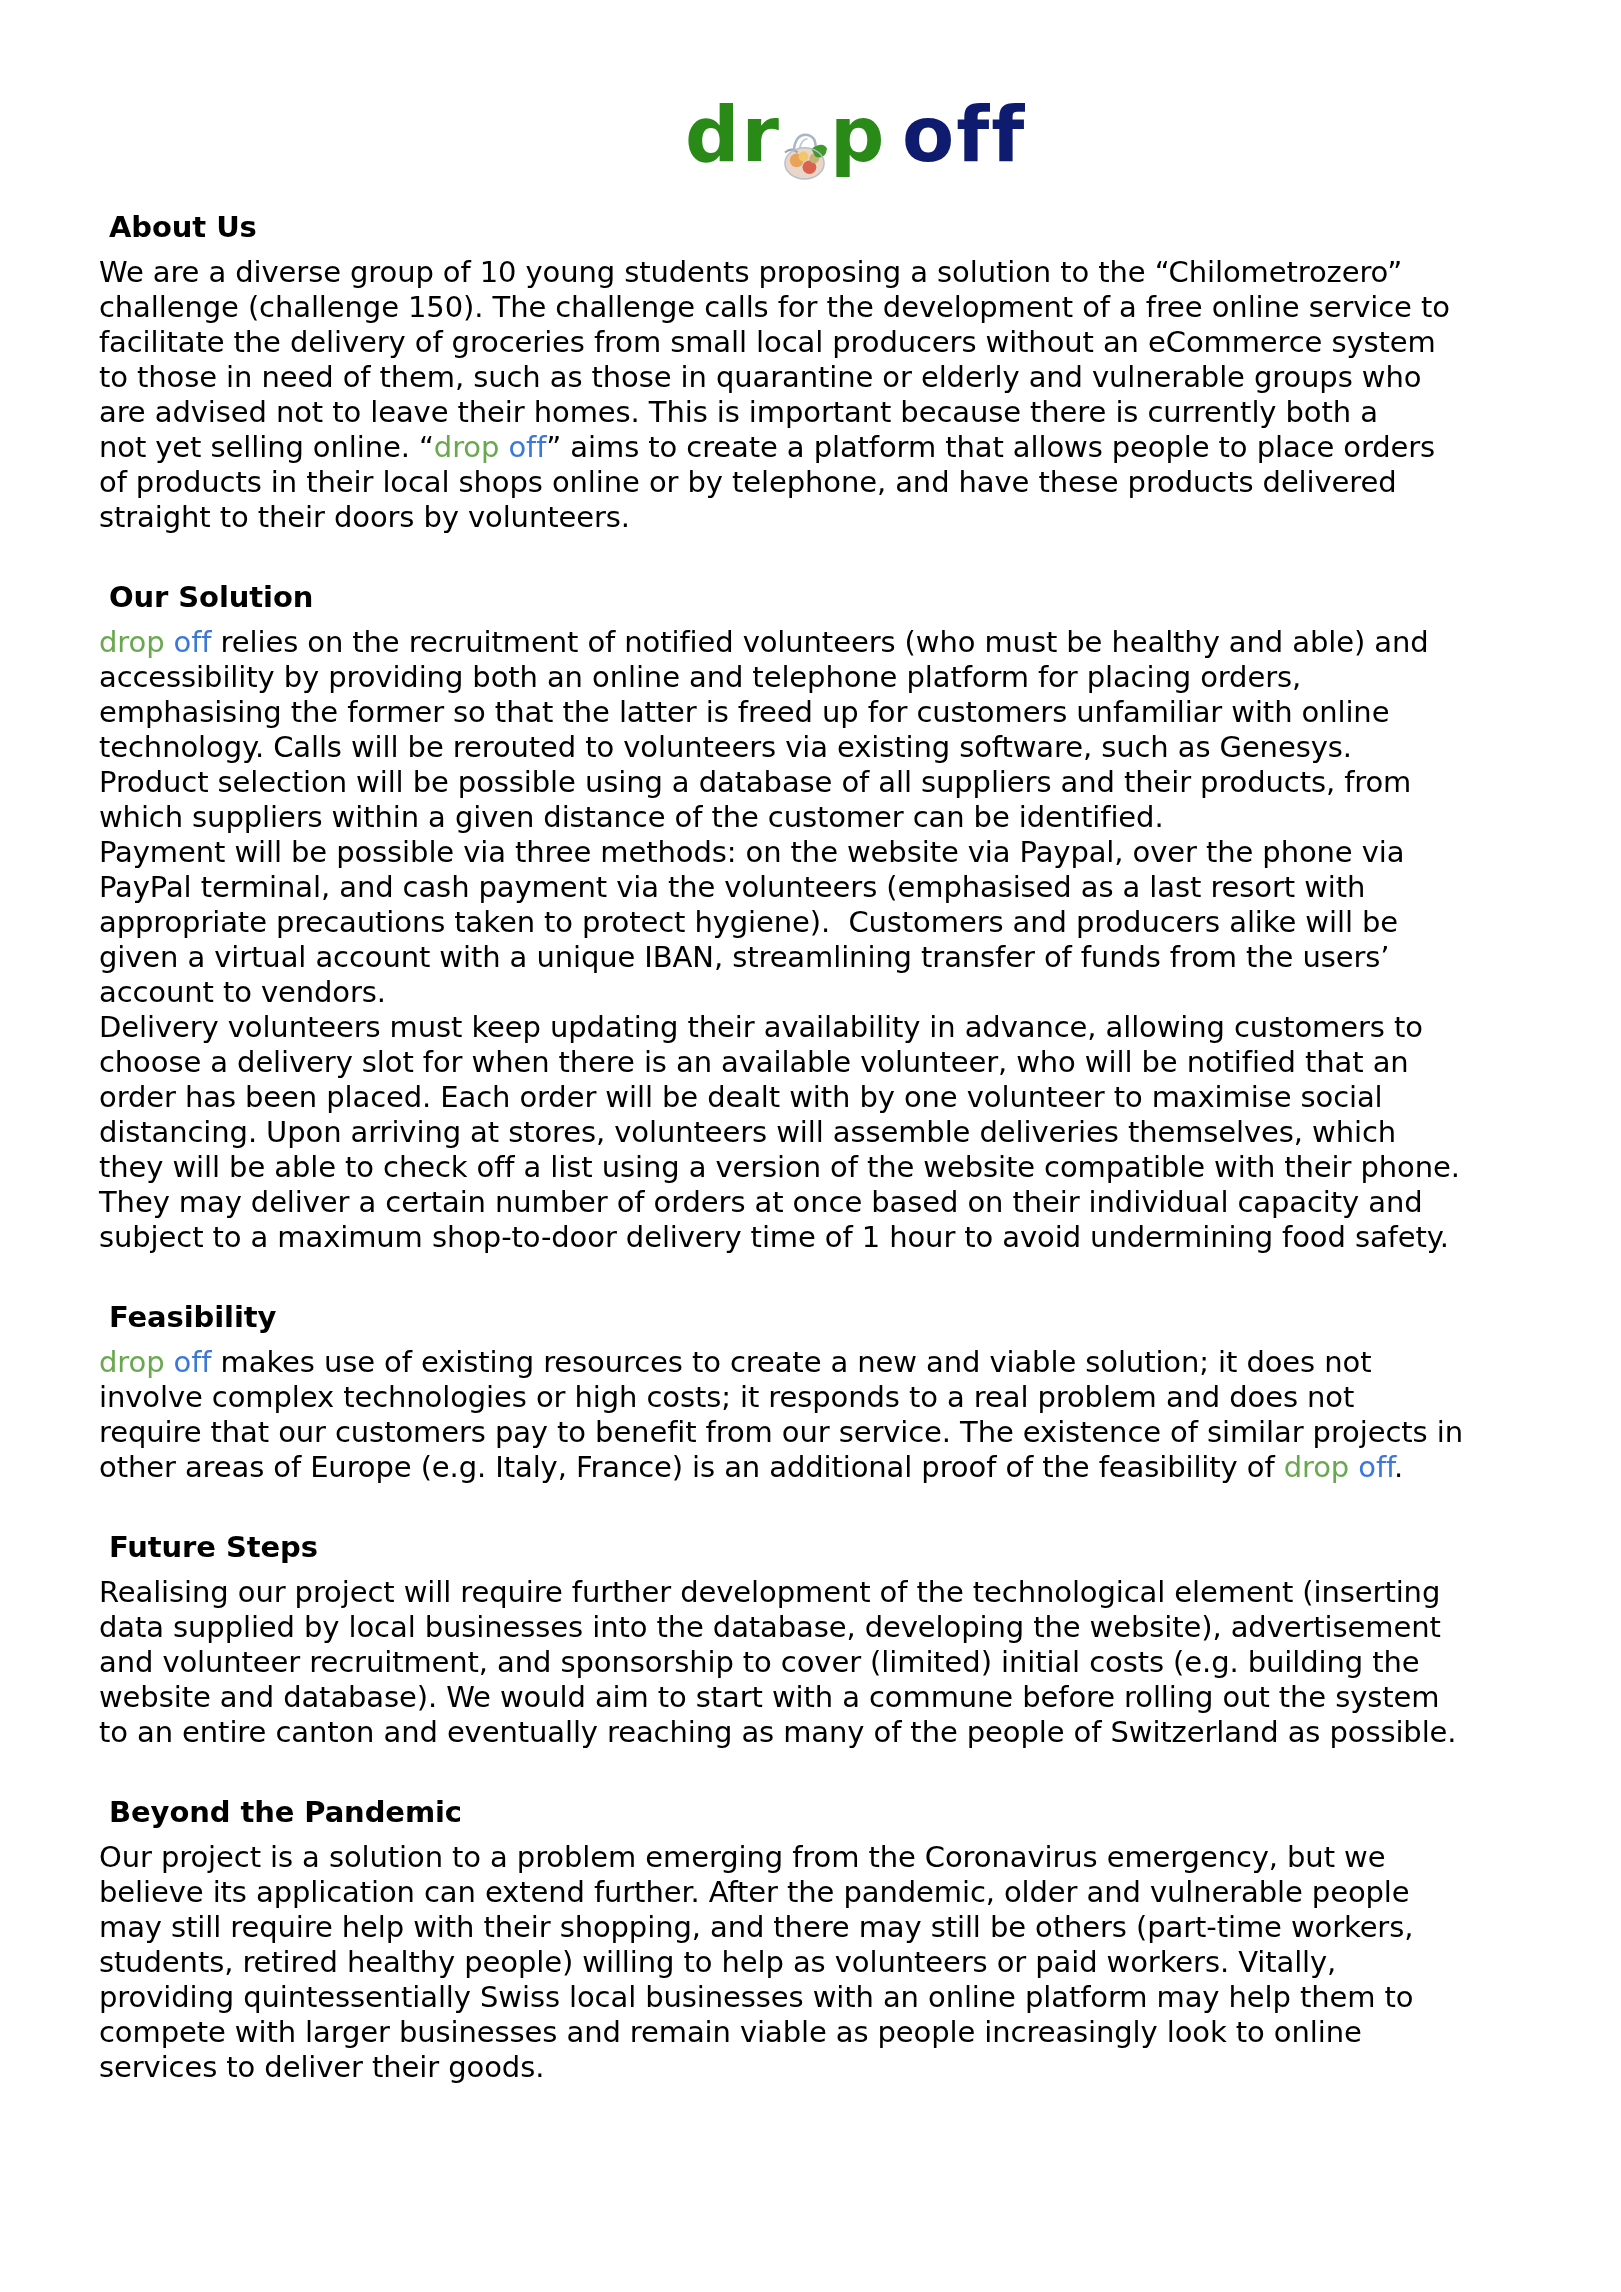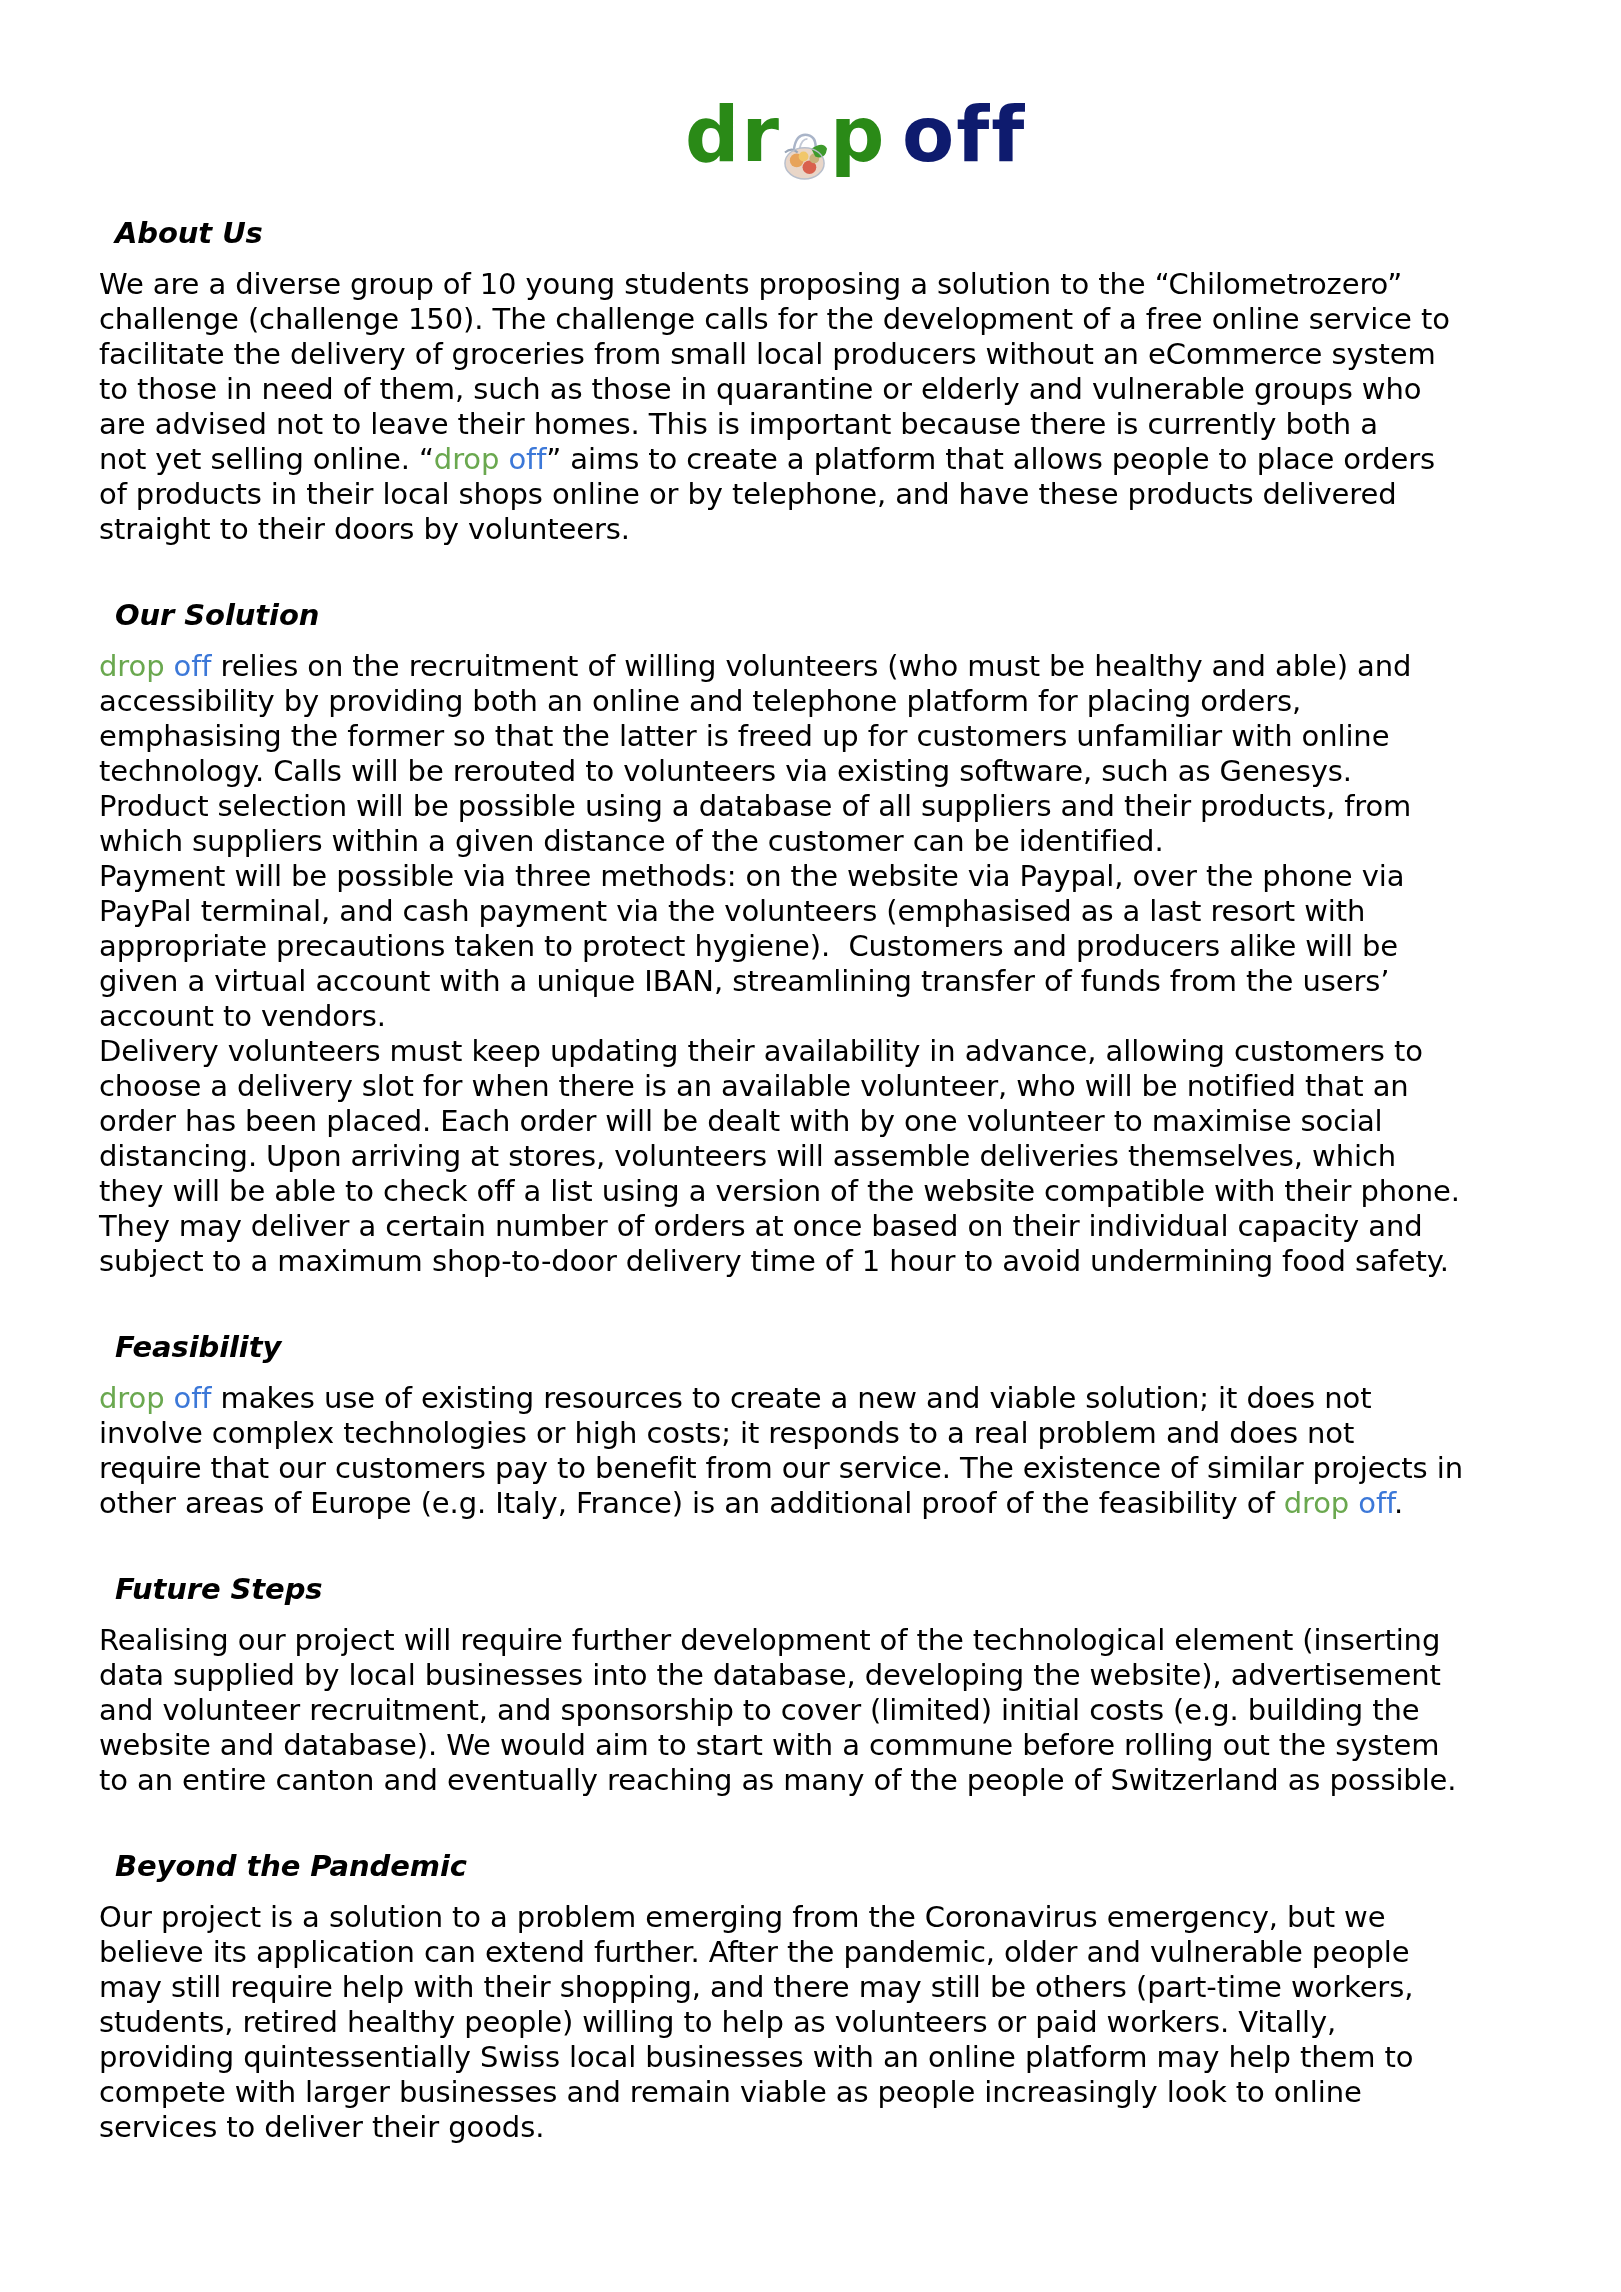--- a/index.html
+++ b/index.html
@@ -23,7 +23,7 @@
     position: absolute; left: 99px; top: 200px; width: 1451px;
     font-size: 29px; line-height: 35px; letter-spacing: -0.1px;
   }
-  .section-title { font-weight: bold; margin: 16px; font-style: italic; }
+  .section-title { font-weight: bold; margin: 10px; }
   .para { margin: 0; white-space: pre; }
   .spacer { height: 35px; }
   .b-drop { color: #6aa84f; margin-top: 40px; }

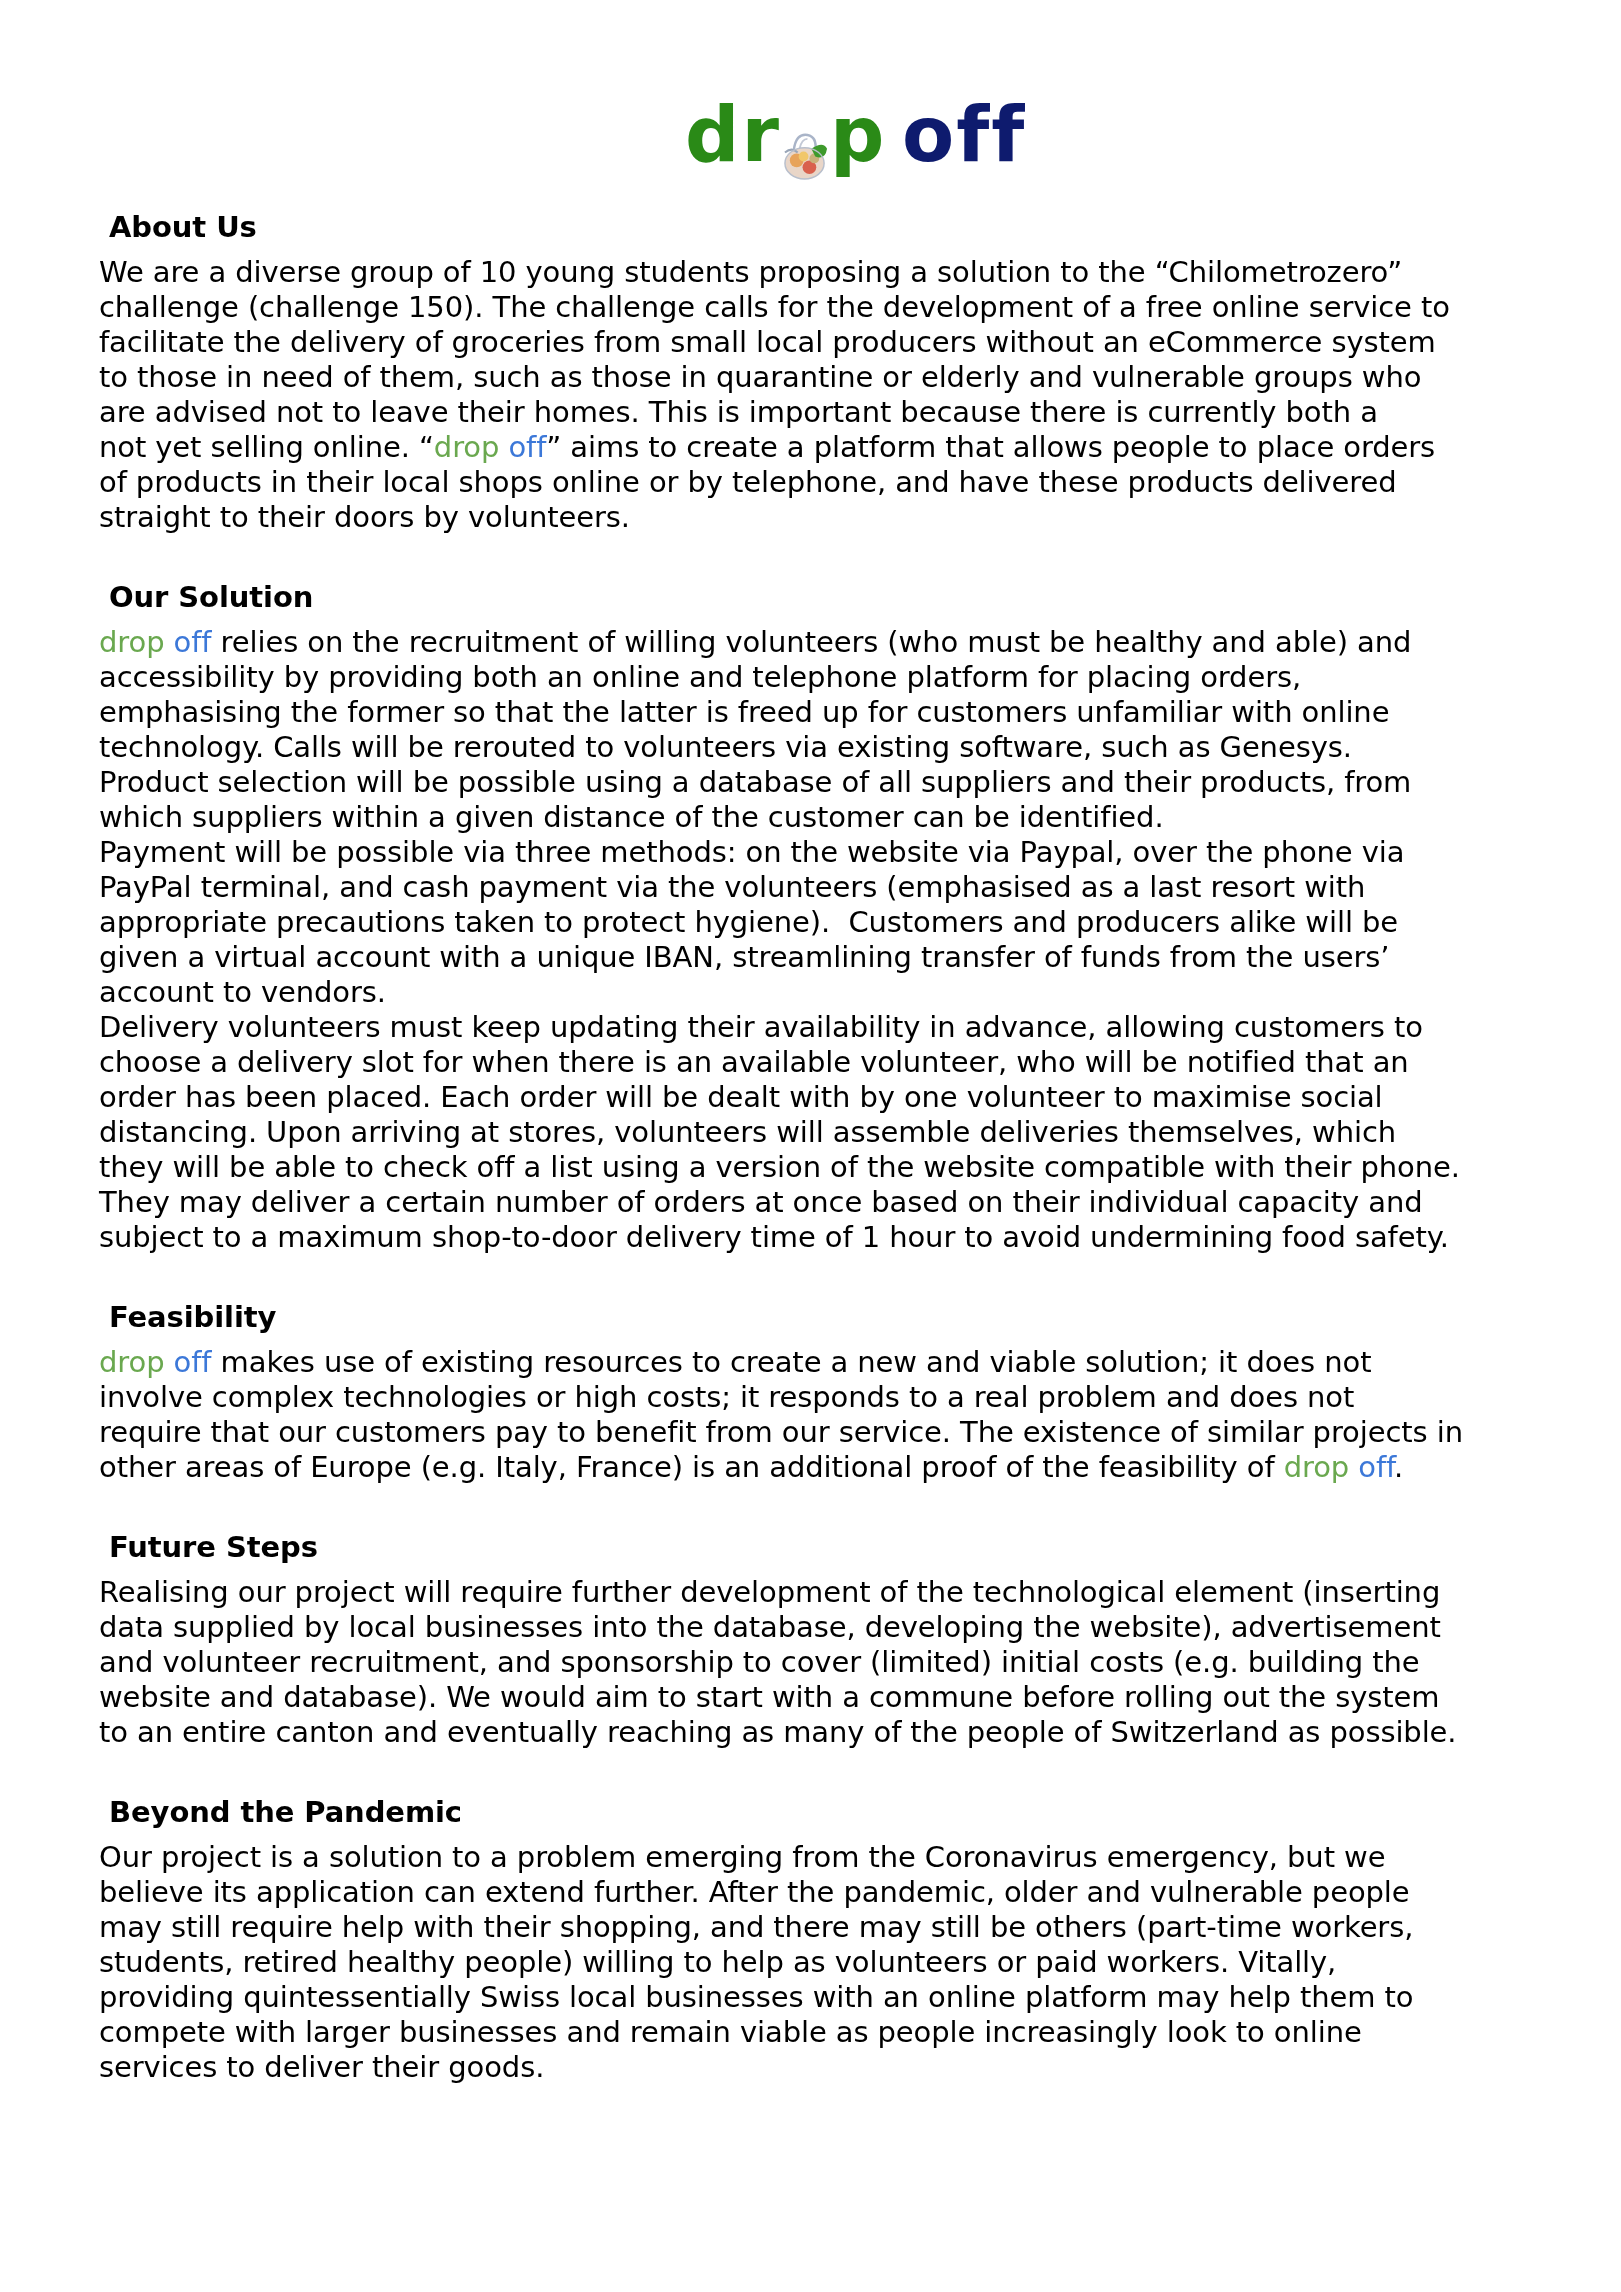--- a/index.html
+++ b/index.html
@@ -65,7 +65,7 @@
 
   <div>
     <p class="section-title">Our Solution</p>
-    <p class="para"><span class="b-drop">drop</span> <span class="b-off">off</span><span> relies on the recruitment of willing volunteers (who must be healthy and able) and</span></p>
+    <p class="para"><span class="b-drop">drop</span> <span class="b-off">off</span><span> relies on the recruitment of notified volunteers (who must be healthy and able) and</span></p>
     <p class="para">accessibility by providing both an online and telephone platform for placing orders,</p>
     <p class="para">emphasising the former so that the latter is freed up for customers unfamiliar with online</p>
     <p class="para">technology. Calls will be rerouted to volunteers via existing software, such as Genesys.</p>

